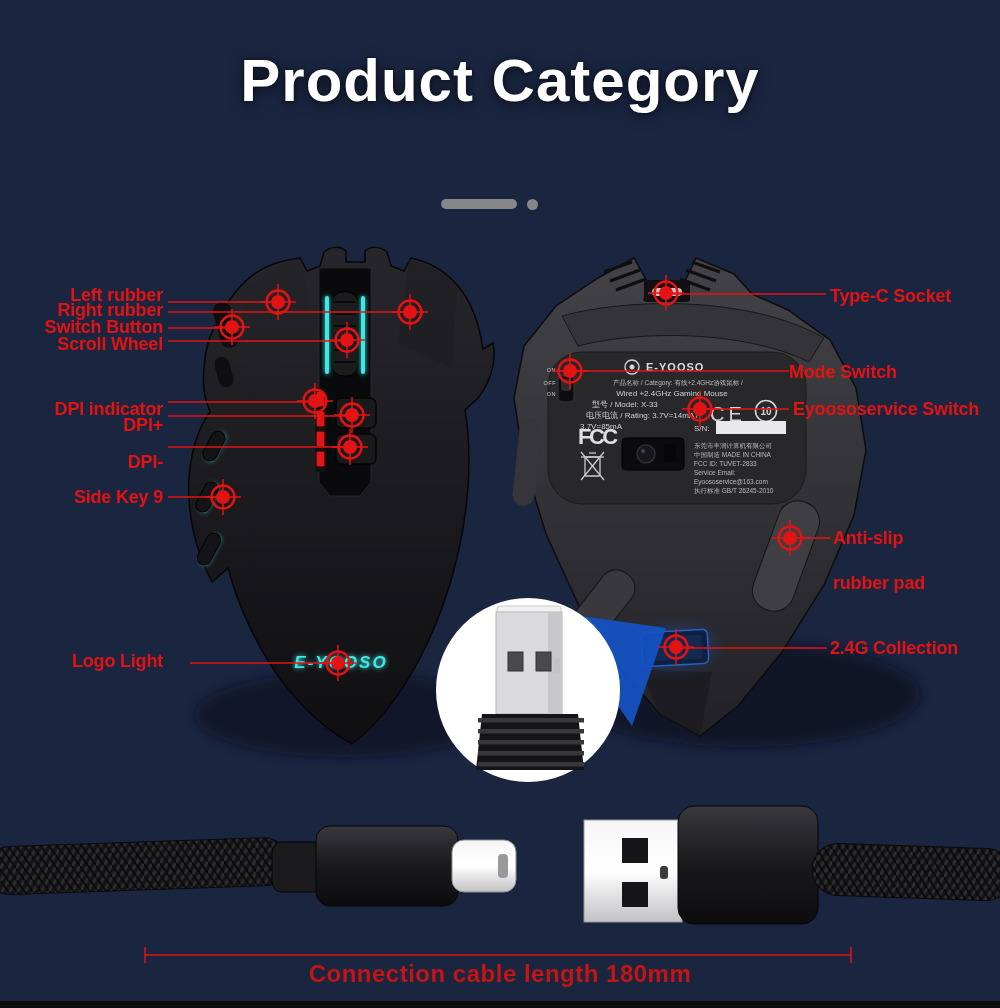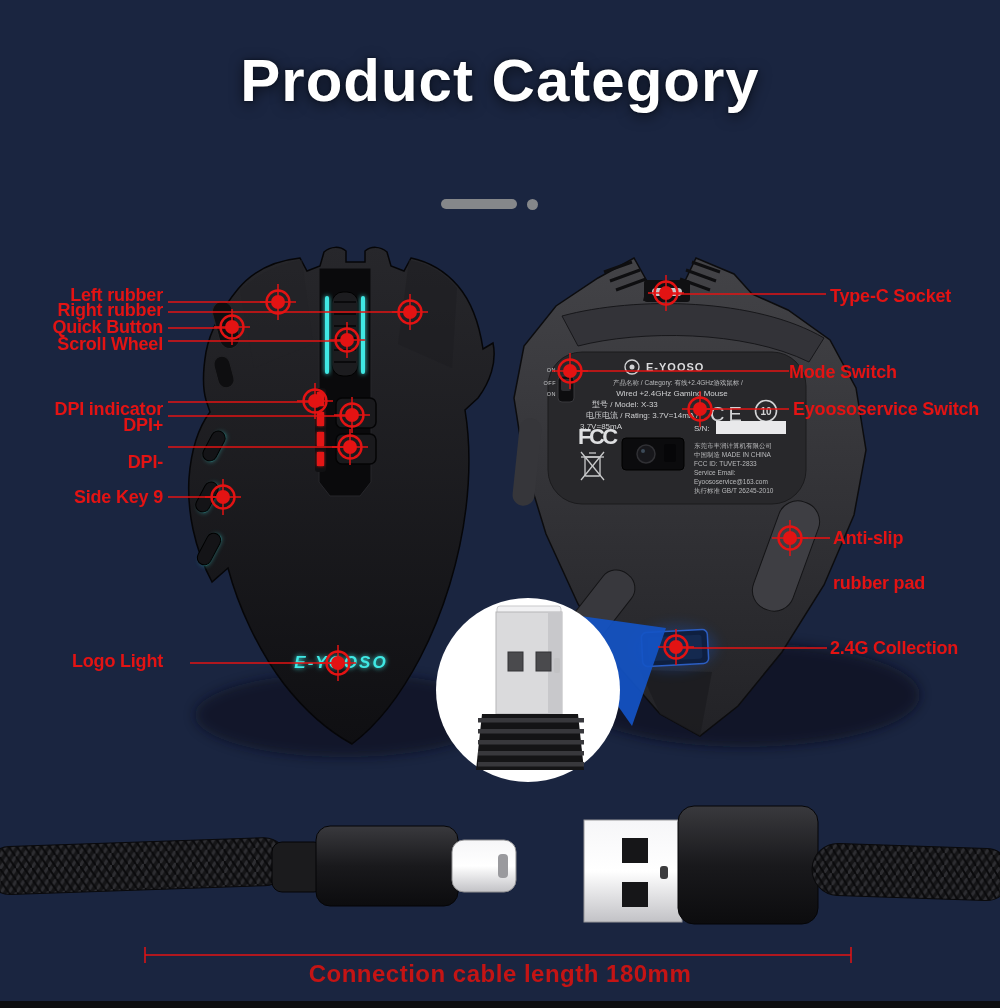--- a/index.html
+++ b/index.html
@@ -331,7 +331,7 @@
 
   <div class="lbl lbl-left" style="top:286px">Left rubber</div>
   <div class="lbl lbl-left" style="top:301px">Right rubber</div>
-  <div class="lbl lbl-left" style="top:318px">Quick Button</div>
+  <div class="lbl lbl-left" style="top:318px">Switch Button</div>
   <div class="lbl lbl-left" style="top:335px">Scroll Wheel</div>
   <div class="lbl lbl-left" style="top:400px">DPI indicator</div>
   <div class="lbl lbl-left" style="top:416px">DPI+</div>

